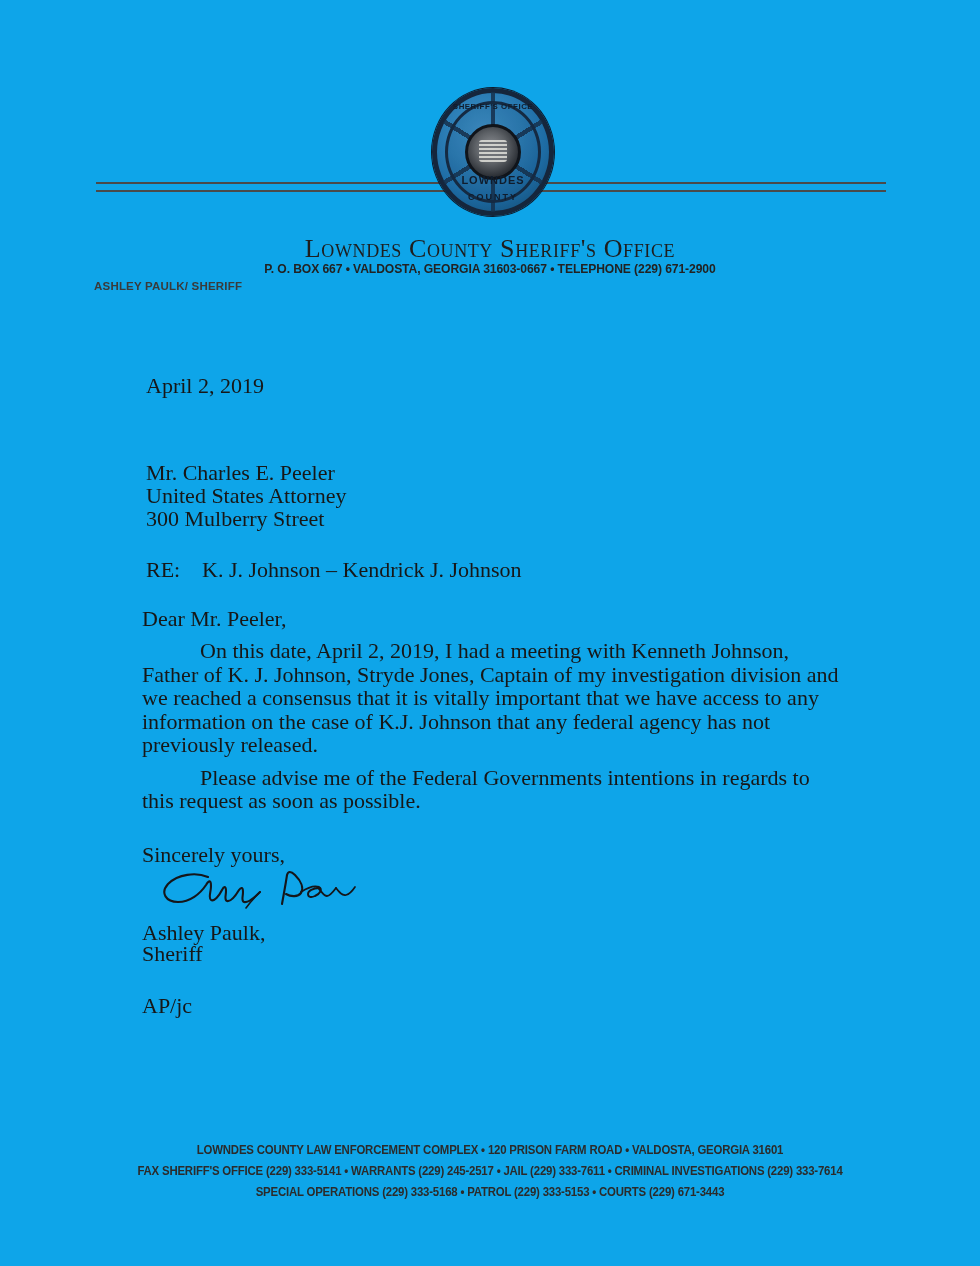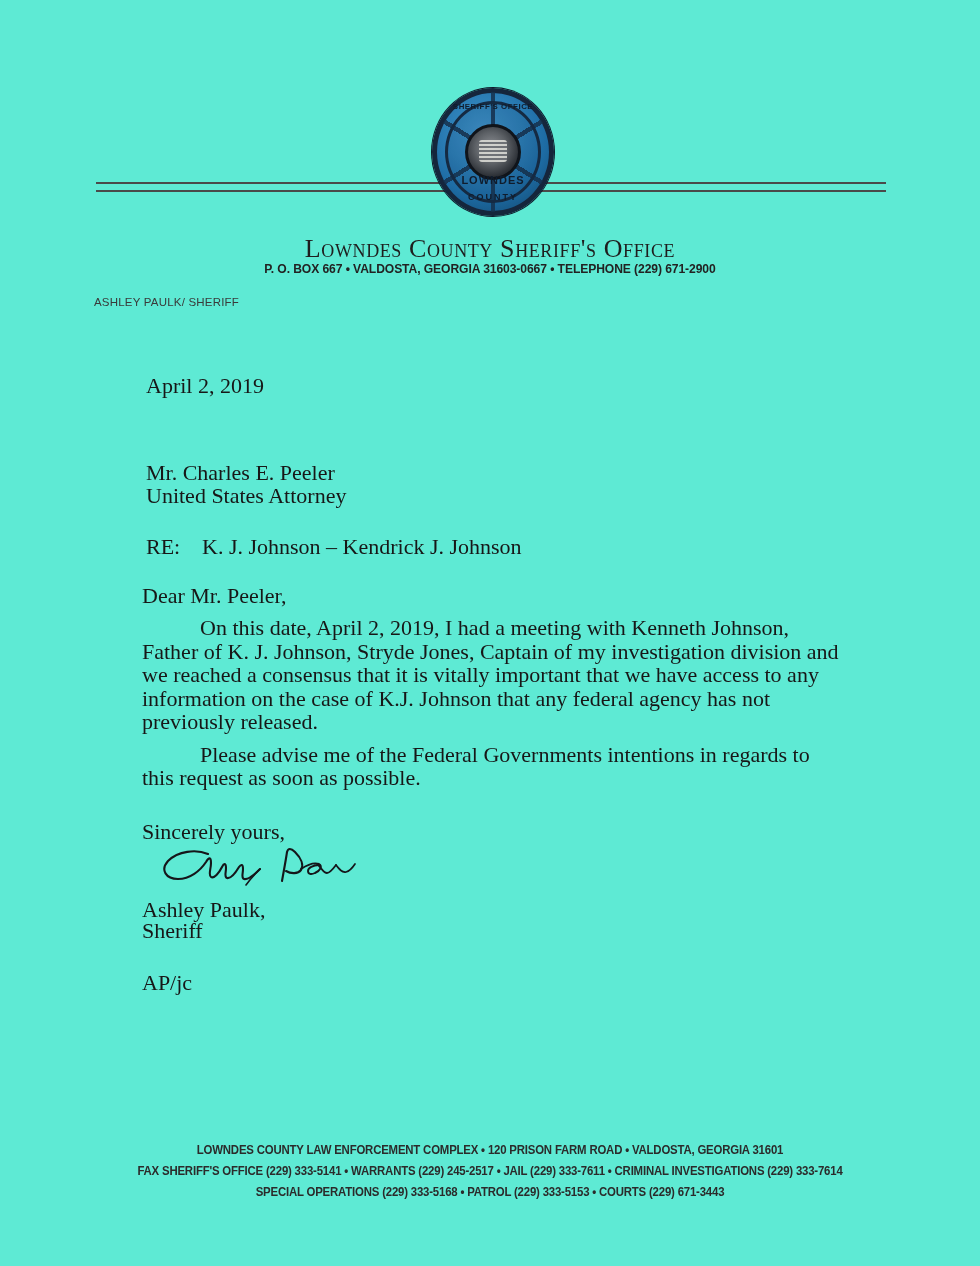--- a/index.html
+++ b/index.html
@@ -11,7 +11,7 @@
     position: relative;
     width: 980px;
     height: 1266px;
-    background: #5eead4;
+    background: #0ea5e9;
     overflow: hidden;
     font-family: "Liberation Serif", "DejaVu Serif", serif;
     color: #1a1a1a;

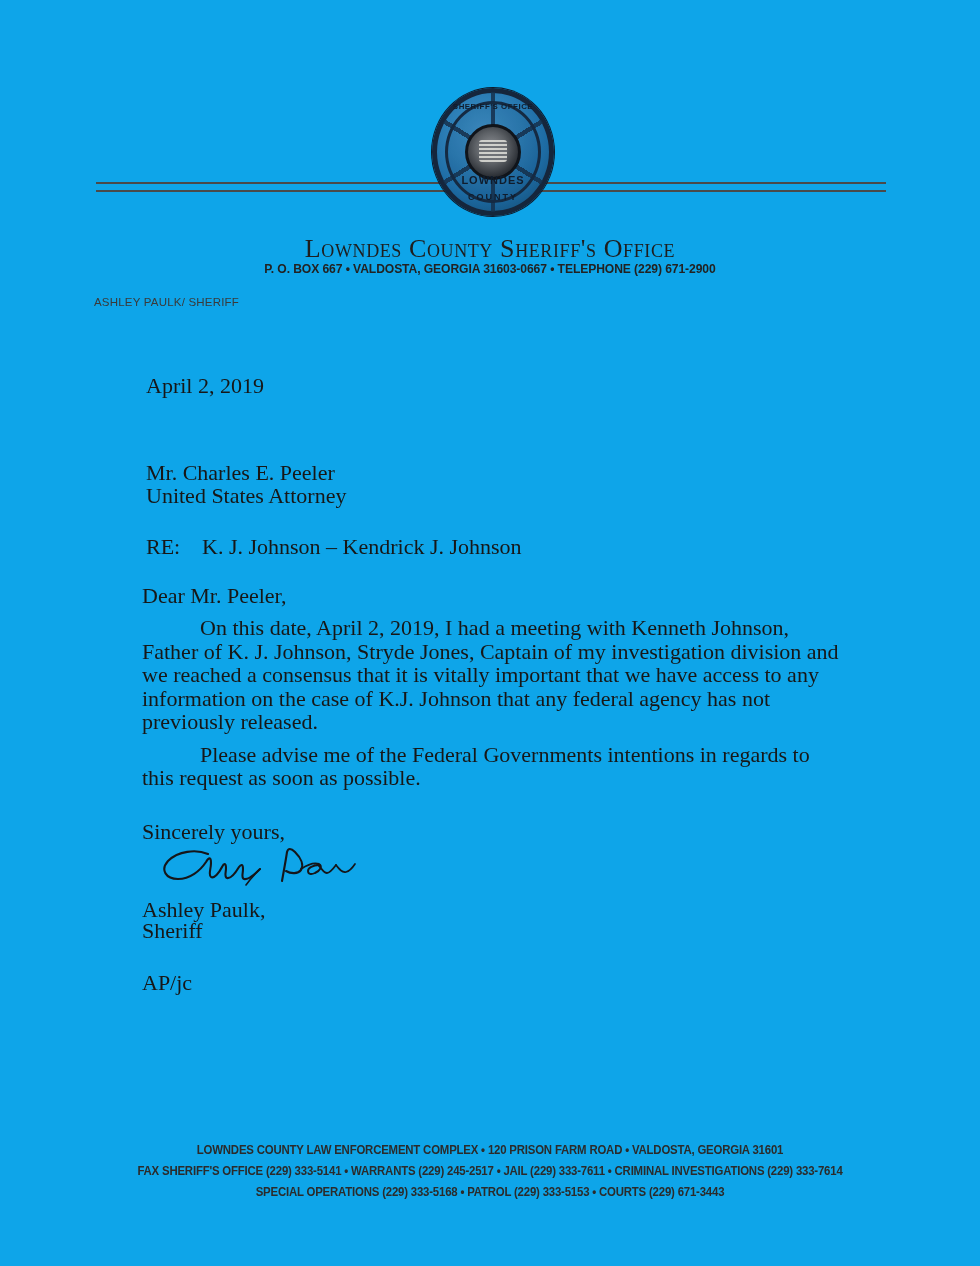--- a/index.html
+++ b/index.html
@@ -145,10 +145,10 @@
   }
   .sheriff-line {
     position: absolute;
-    left: 94px; top: 296px;
+    left: 94px; top: 280px;
     font-family: "Liberation Sans", sans-serif;
     font-size: 11.5px;
-    font-weight: normal;
+    font-weight: bold;
     letter-spacing: .2px;
     color: #3a3a3a;
     white-space: nowrap;

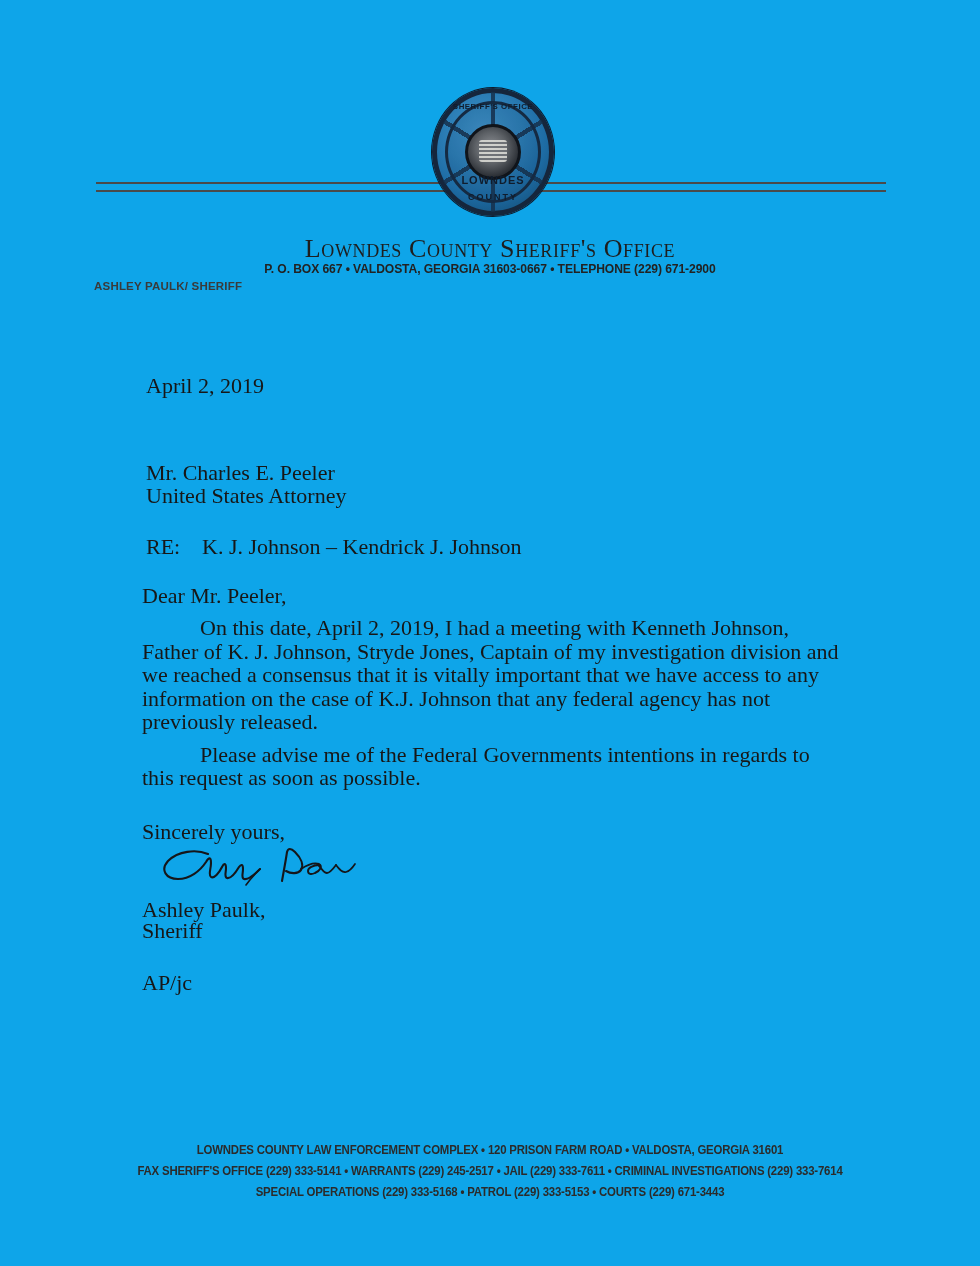--- a/index.html
+++ b/index.html
@@ -249,6 +249,7 @@
     <div class="addr-block">
       <div>Mr. Charles E. Peeler</div>
       <div>United States Attorney</div>
+      <div>300 Mulberry Street</div>
     </div>
 
     <div class="re-line">

